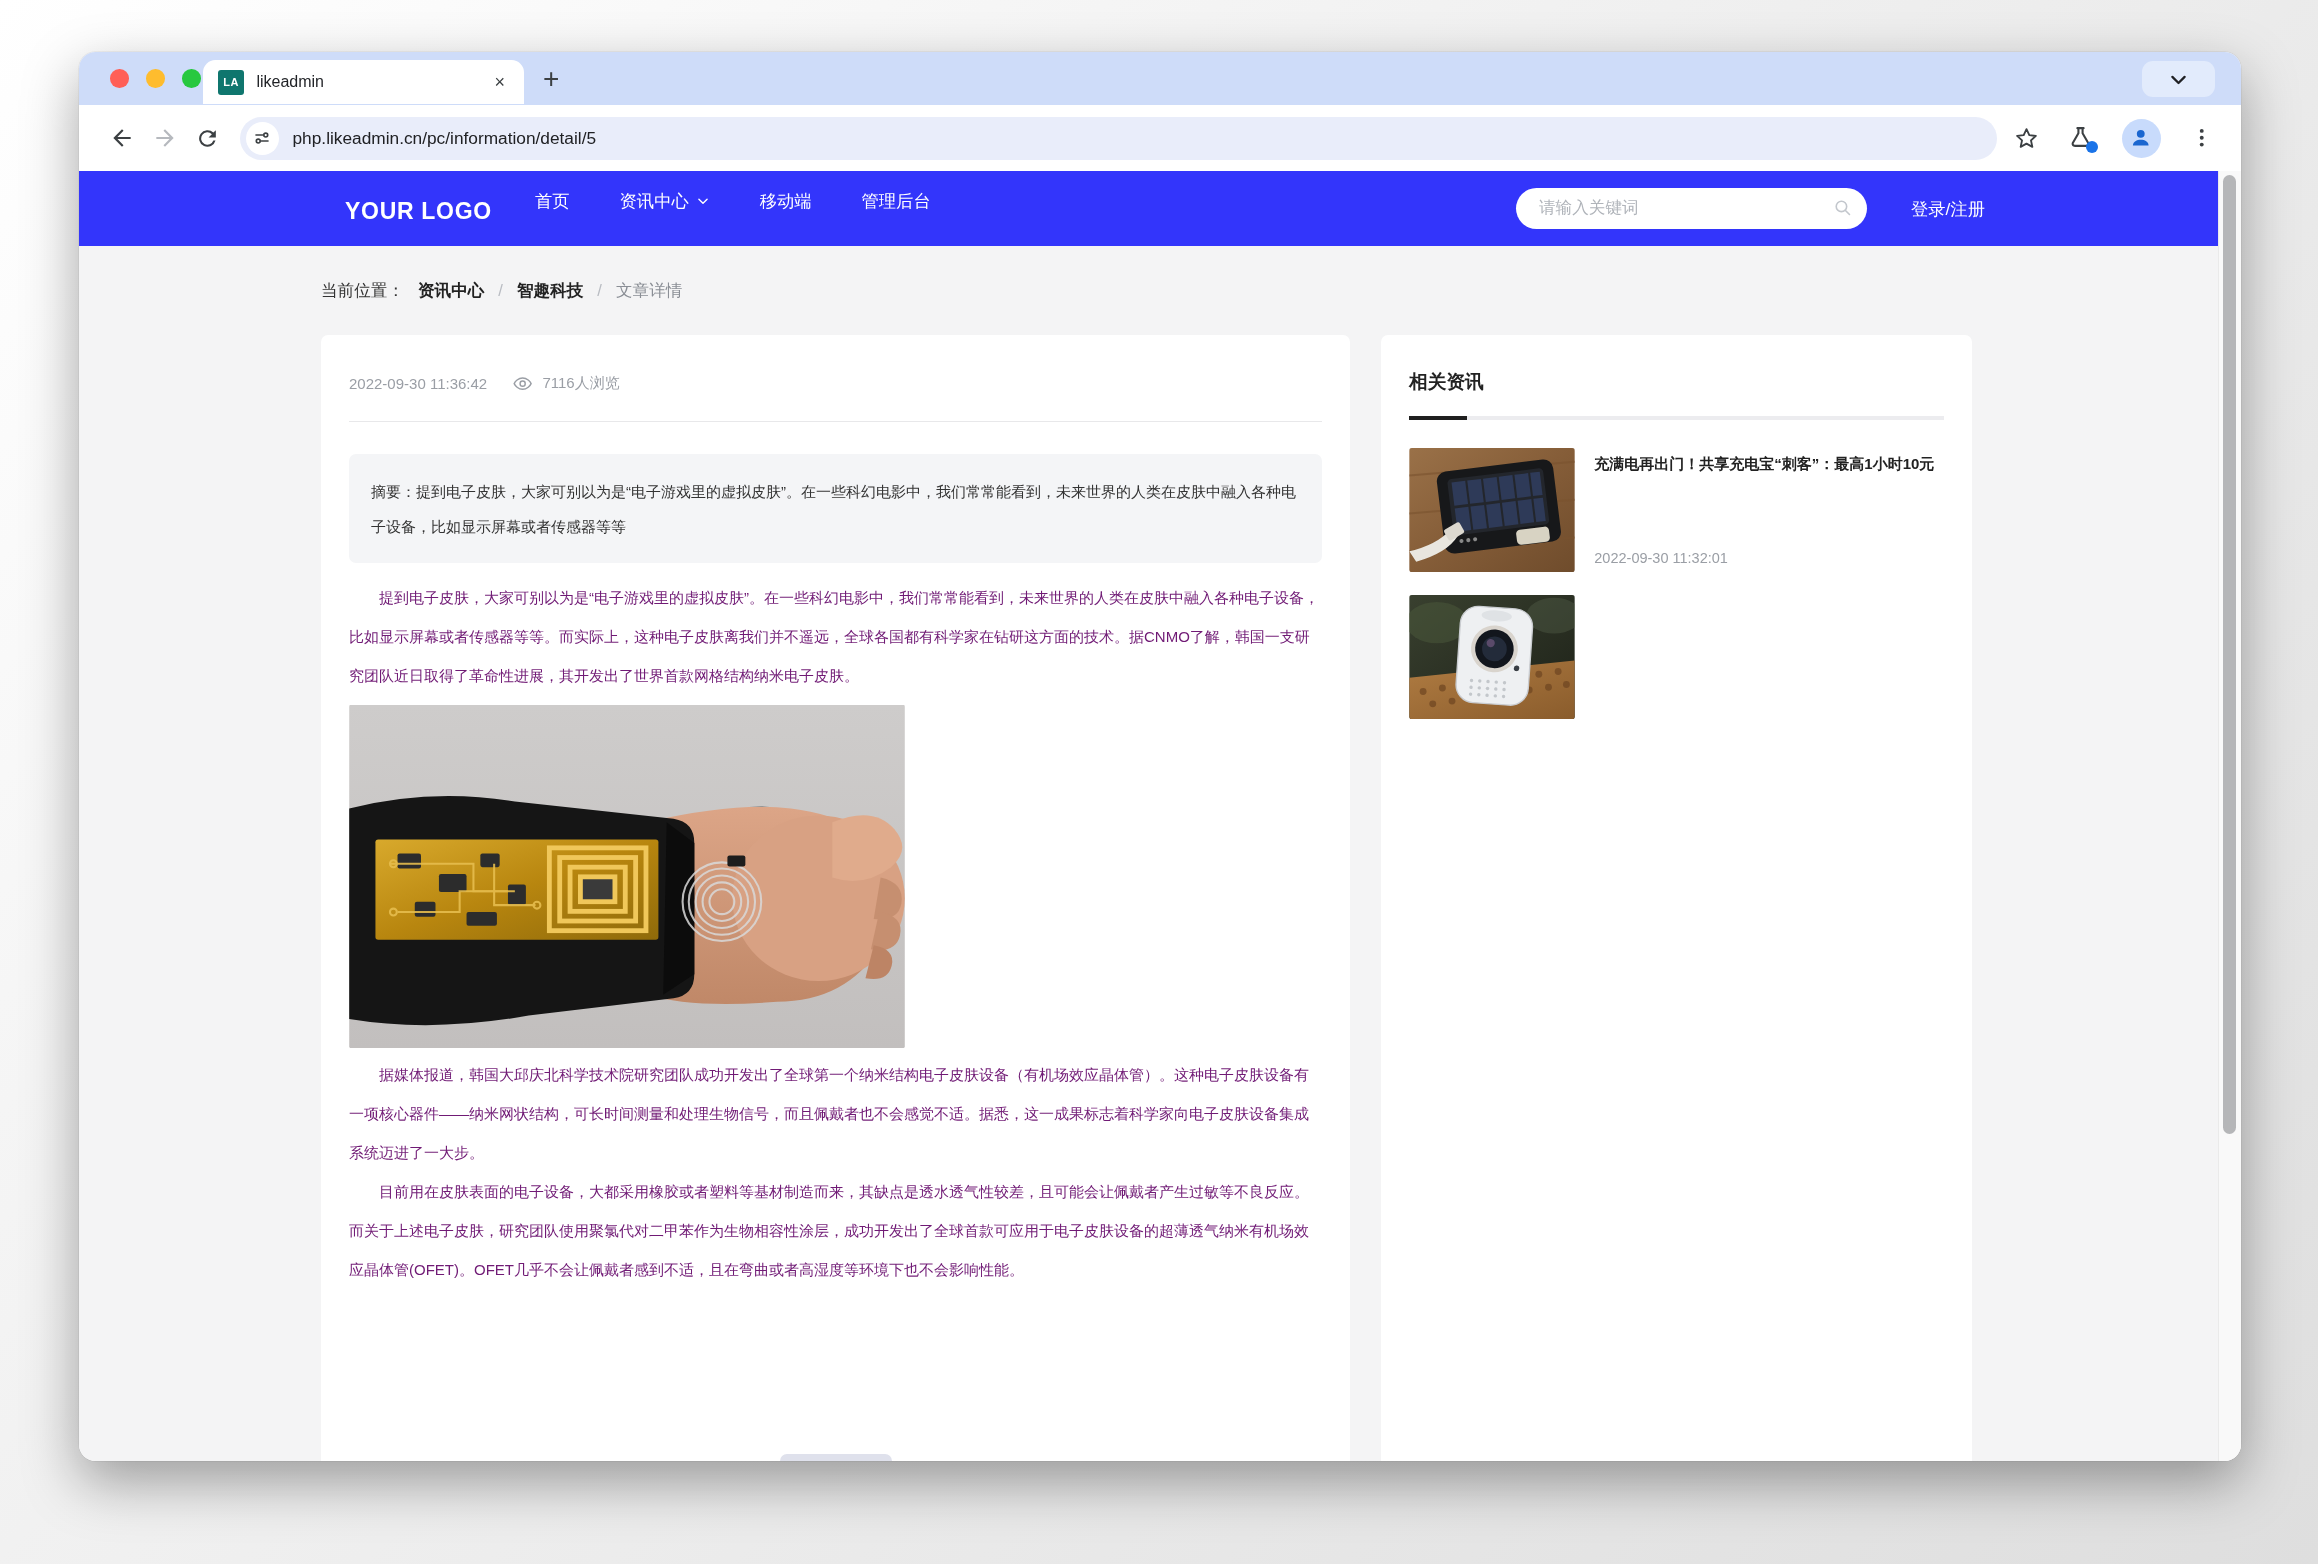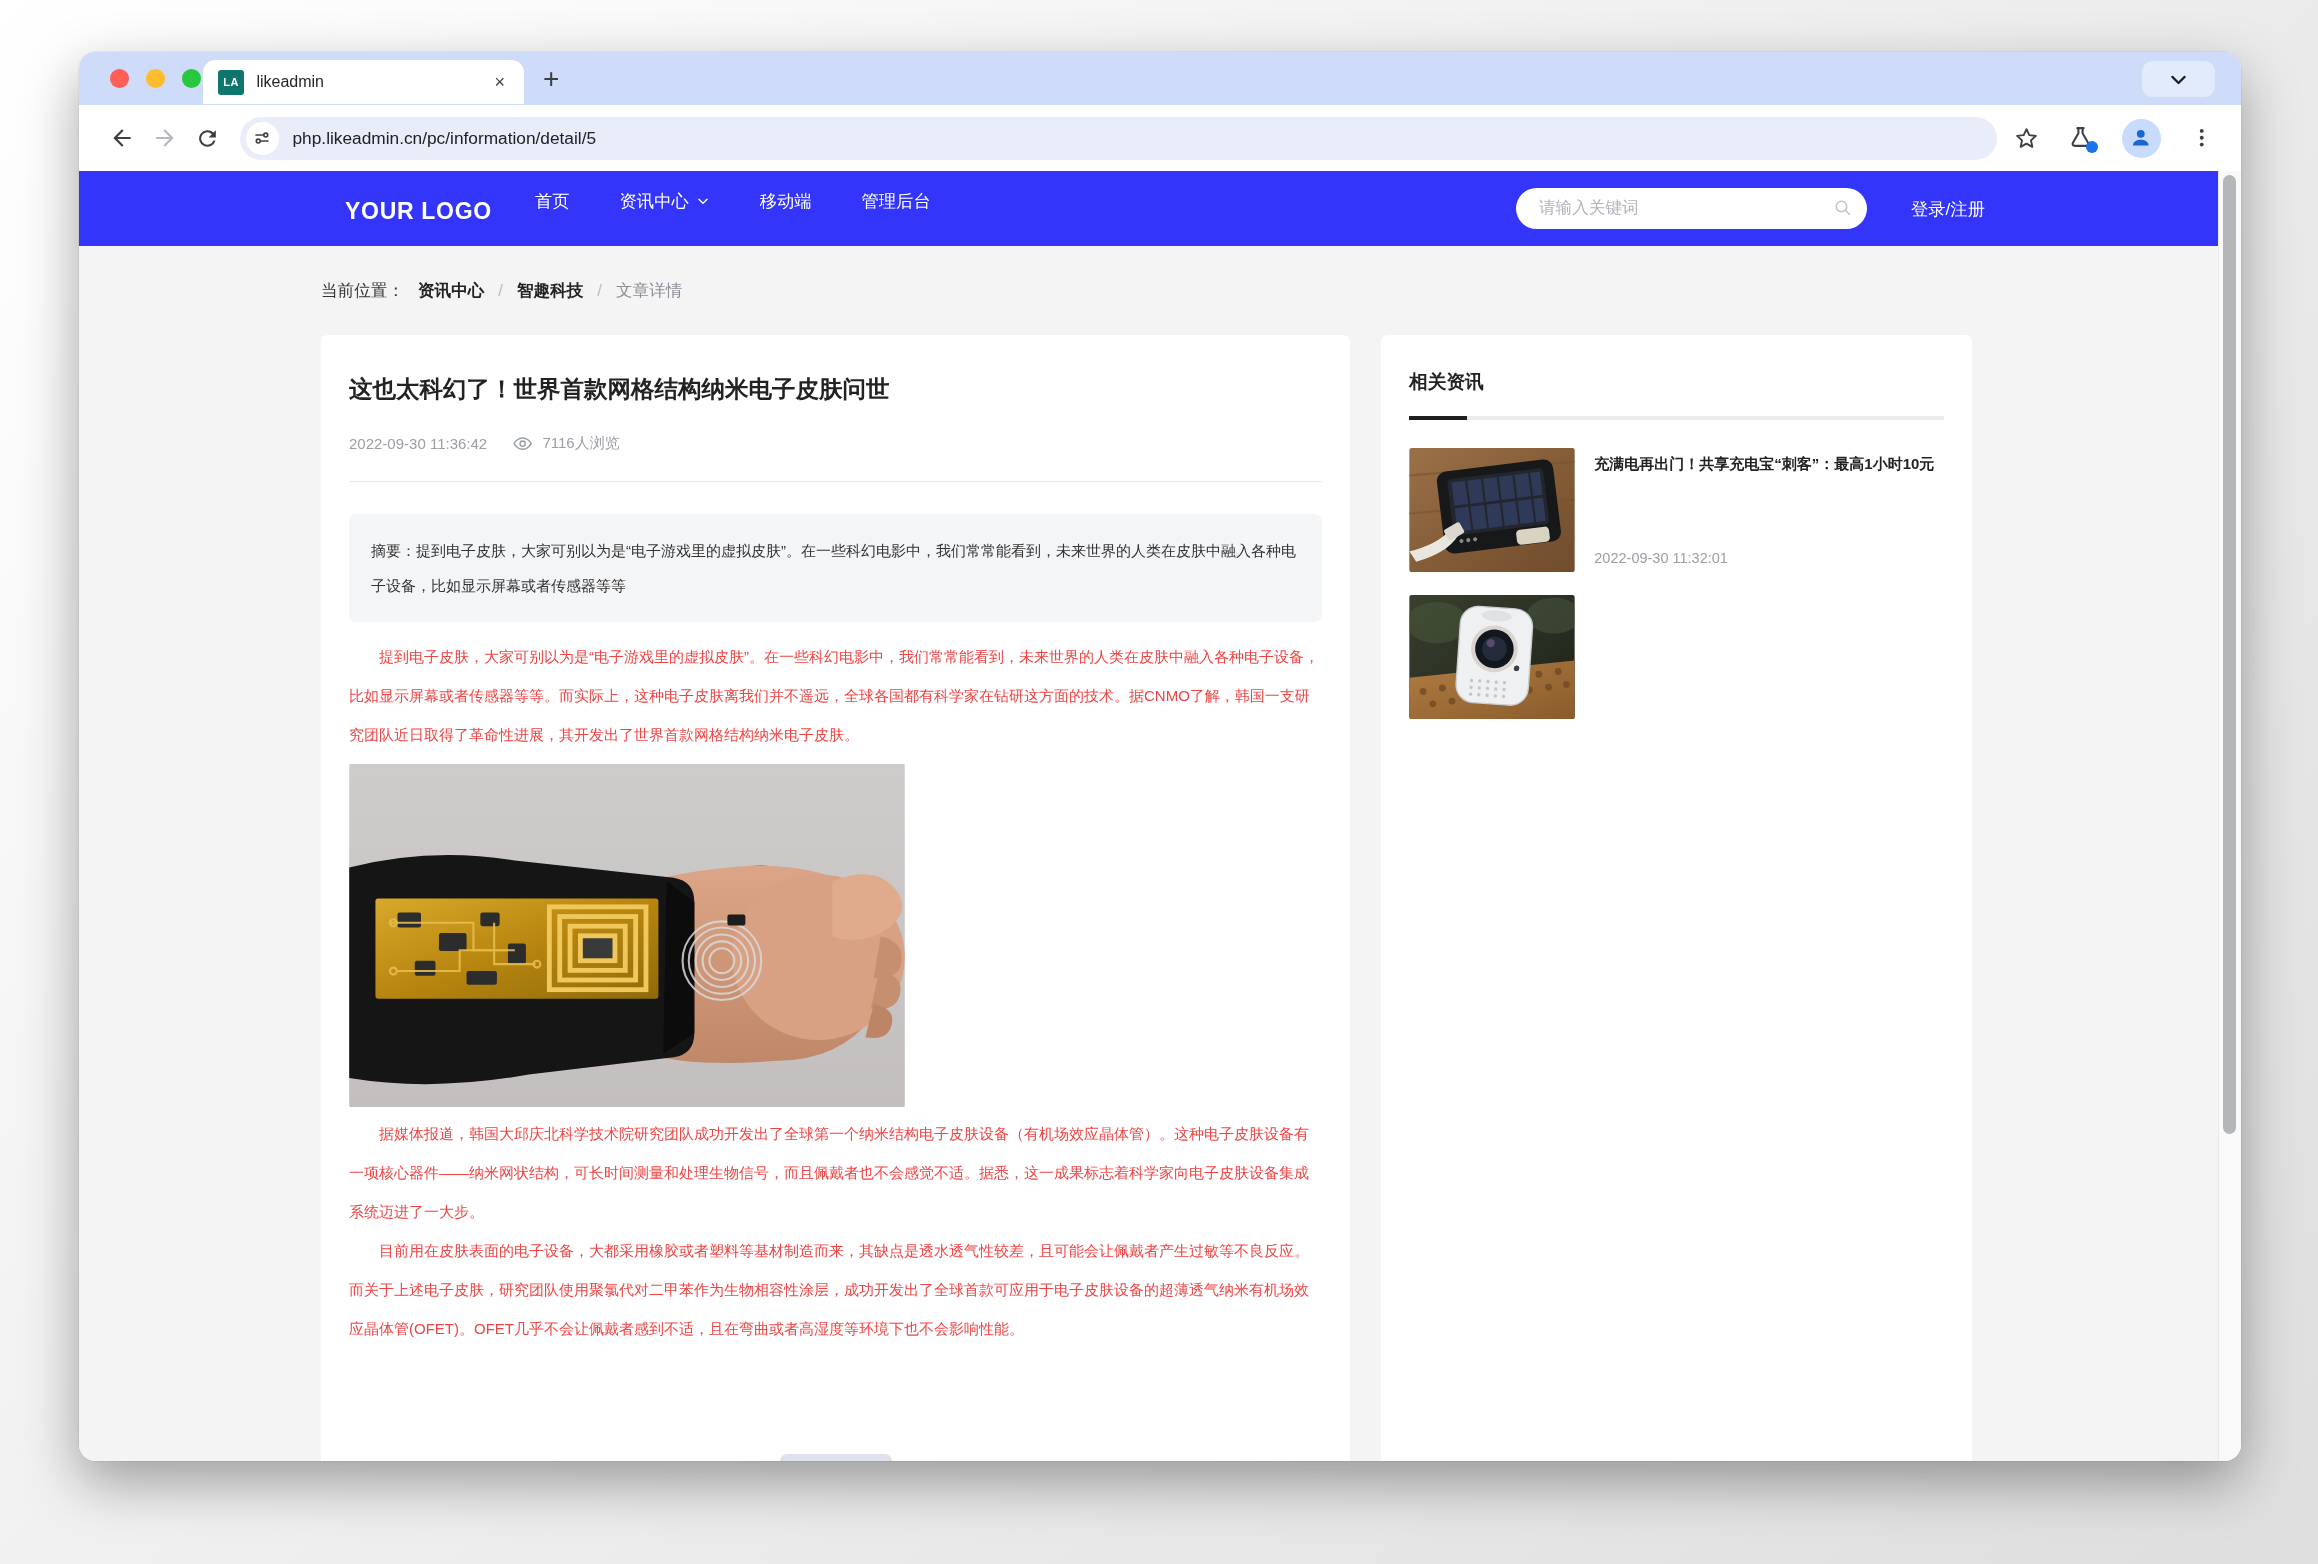--- a/index.html
+++ b/index.html
@@ -225,7 +225,6 @@
       </div>
 
       <div class="article-card">
-        <h1 class="article-title">这也太科幻了！世界首款网格结构纳米电子皮肤问世</h1>
         <div class="article-meta">
           <span class="meta-date">2022-09-30 11:36:42</span>
           <svg width="19.3" height="19.3" viewBox="0 0 24 24">

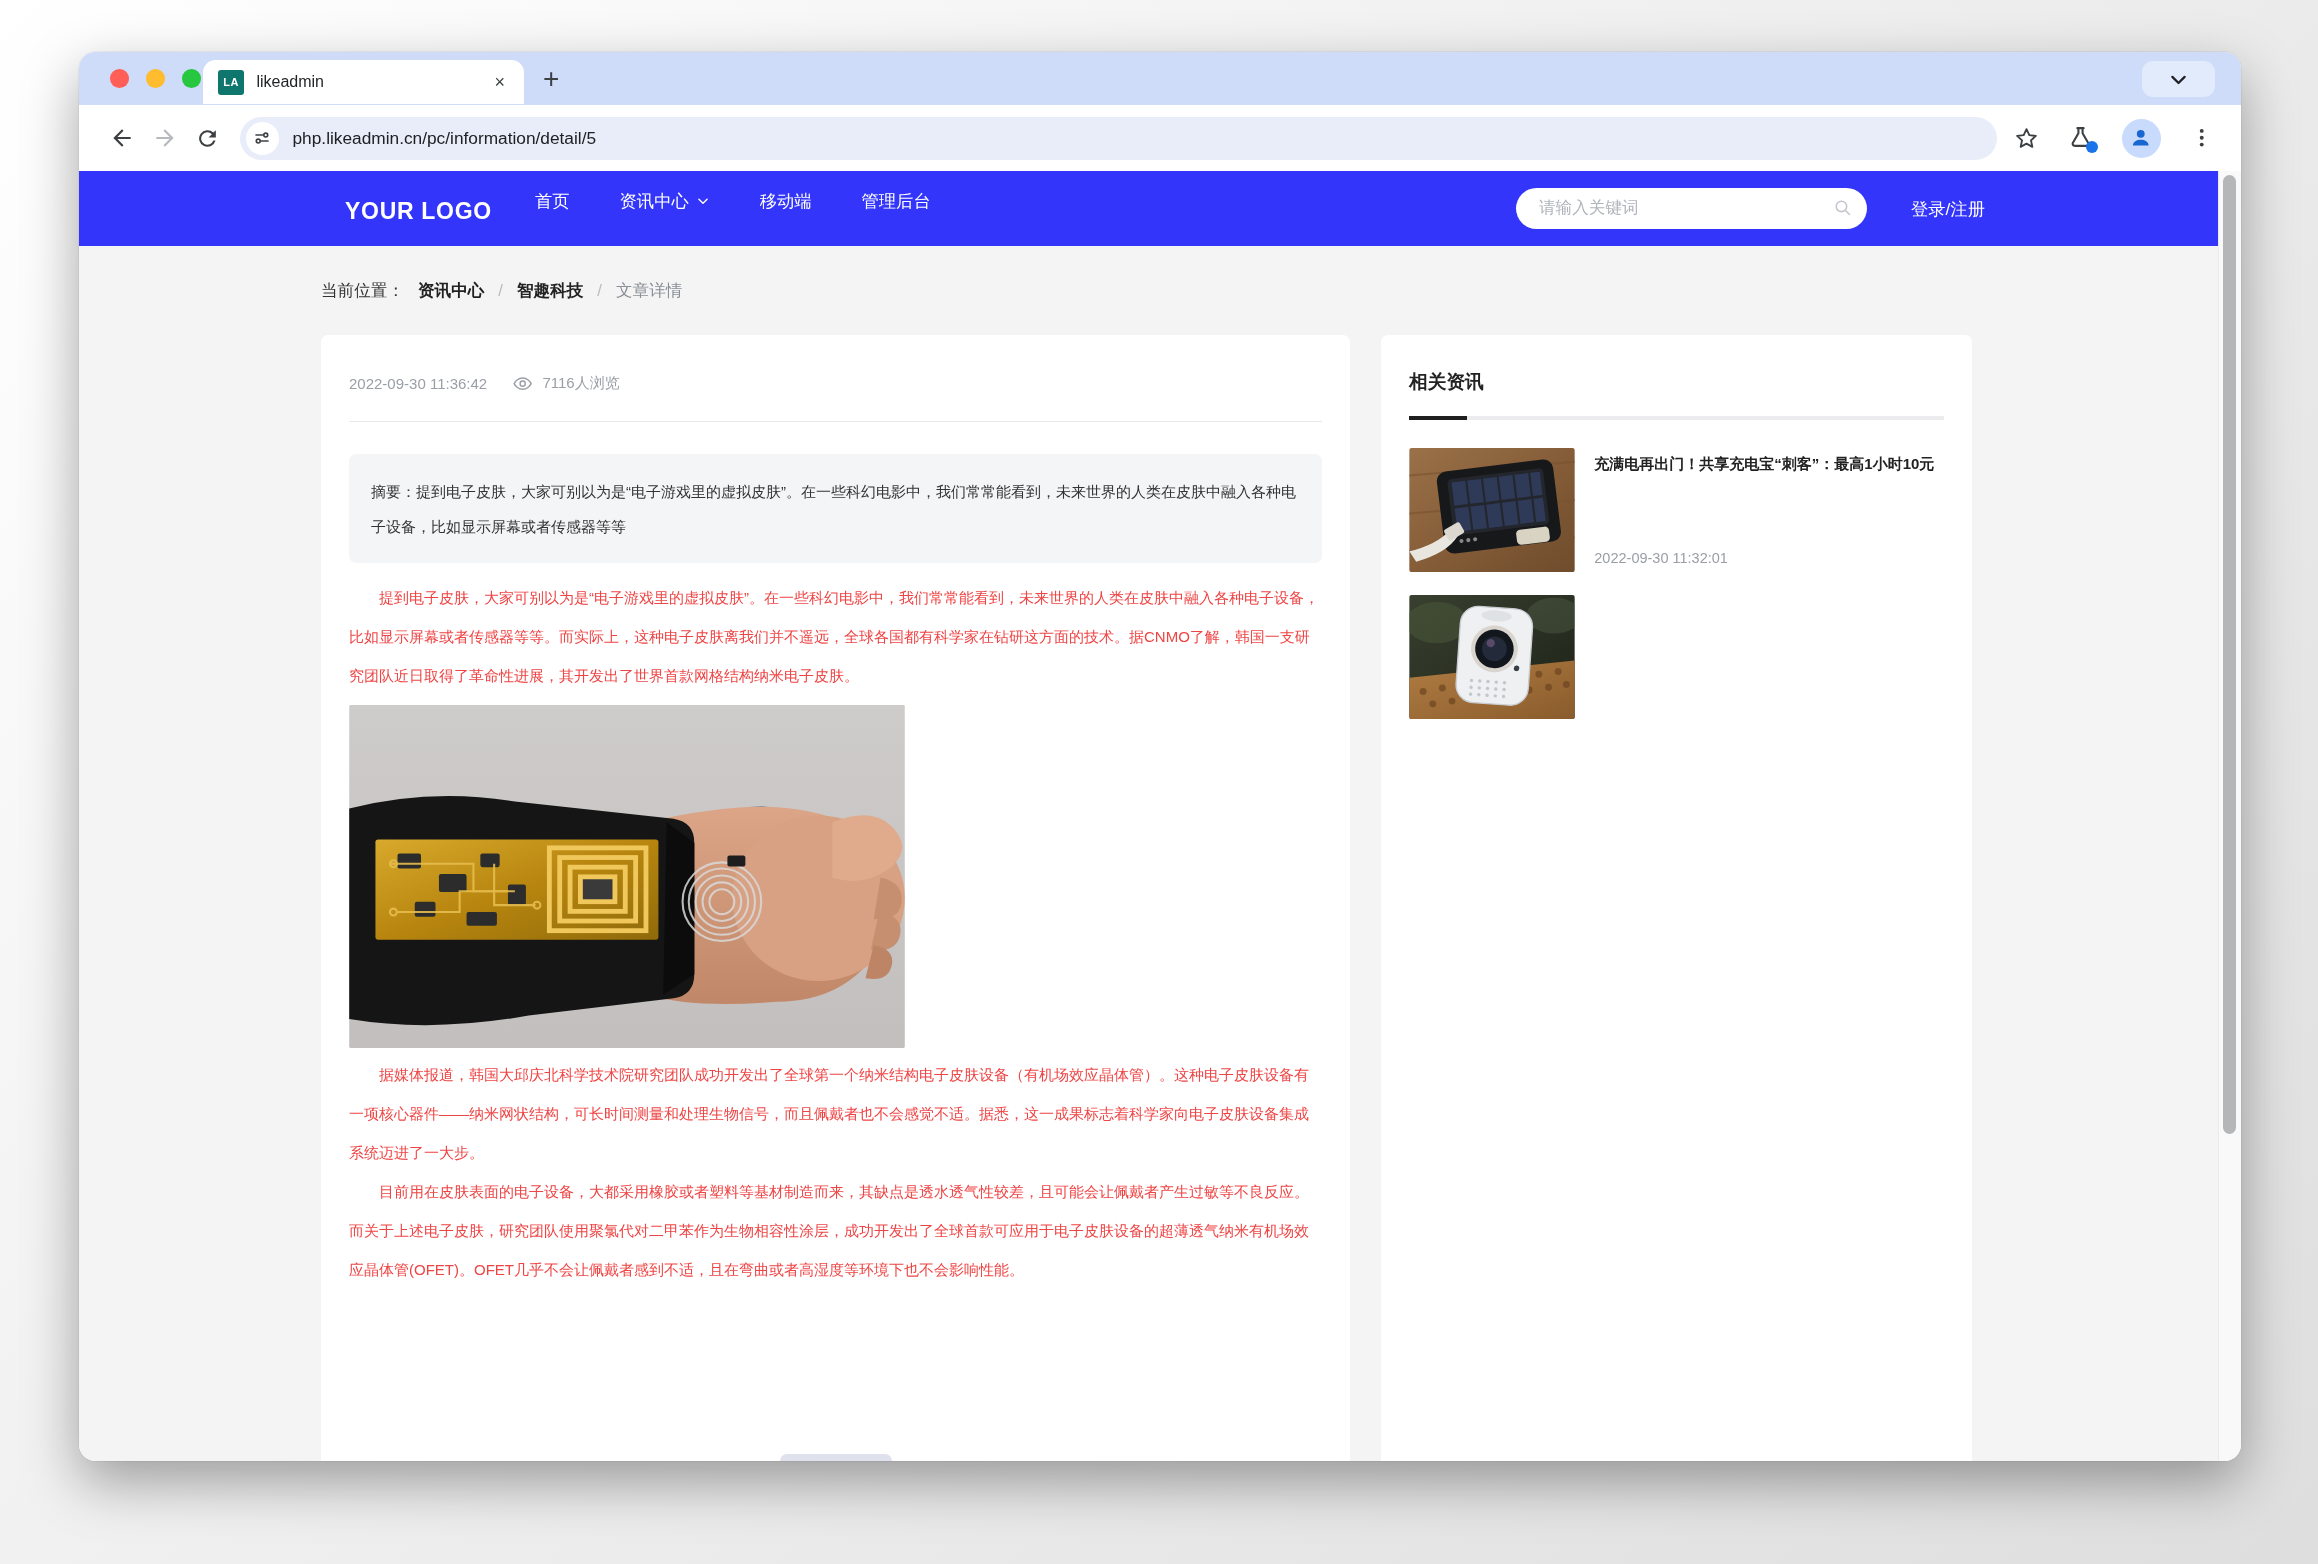--- a/index.html
+++ b/index.html
@@ -80,7 +80,7 @@
     margin-top:32px; background:#f4f5f7; border-radius:7px; padding:19.3px 22px;
     font-size:15px; color:#333; line-height:35px;
   }
-  .article-body { margin-top:15px; font-size:15px; color:#ef4444; line-height:39px; }
+  .article-body { margin-top:15px; font-size:15px; color:#701a75; line-height:39px; }
   .article-body p { margin:0; text-indent:2em; }
   .article-figure { margin:9.7px 0 7px; width:556px; height:343px; }
   .article-figure svg { display:block; border-radius:1.4px; }

